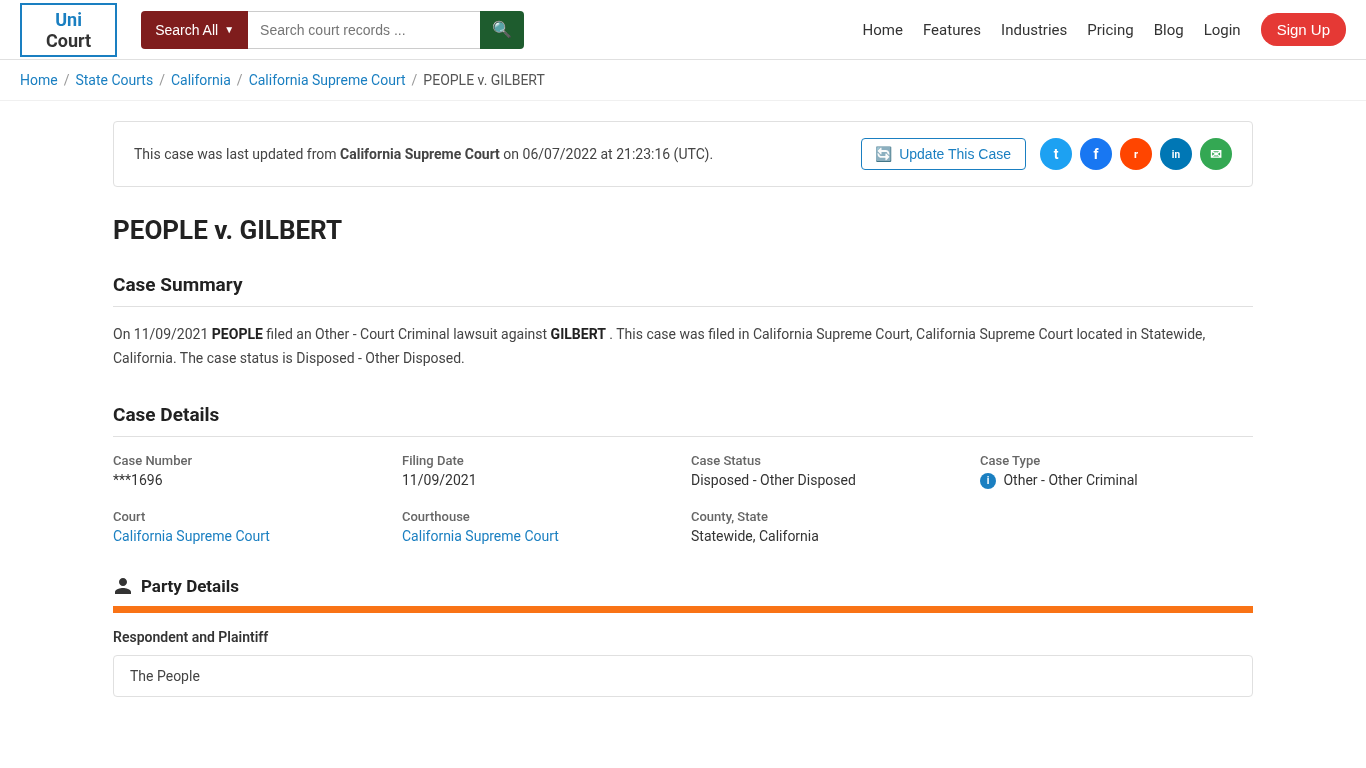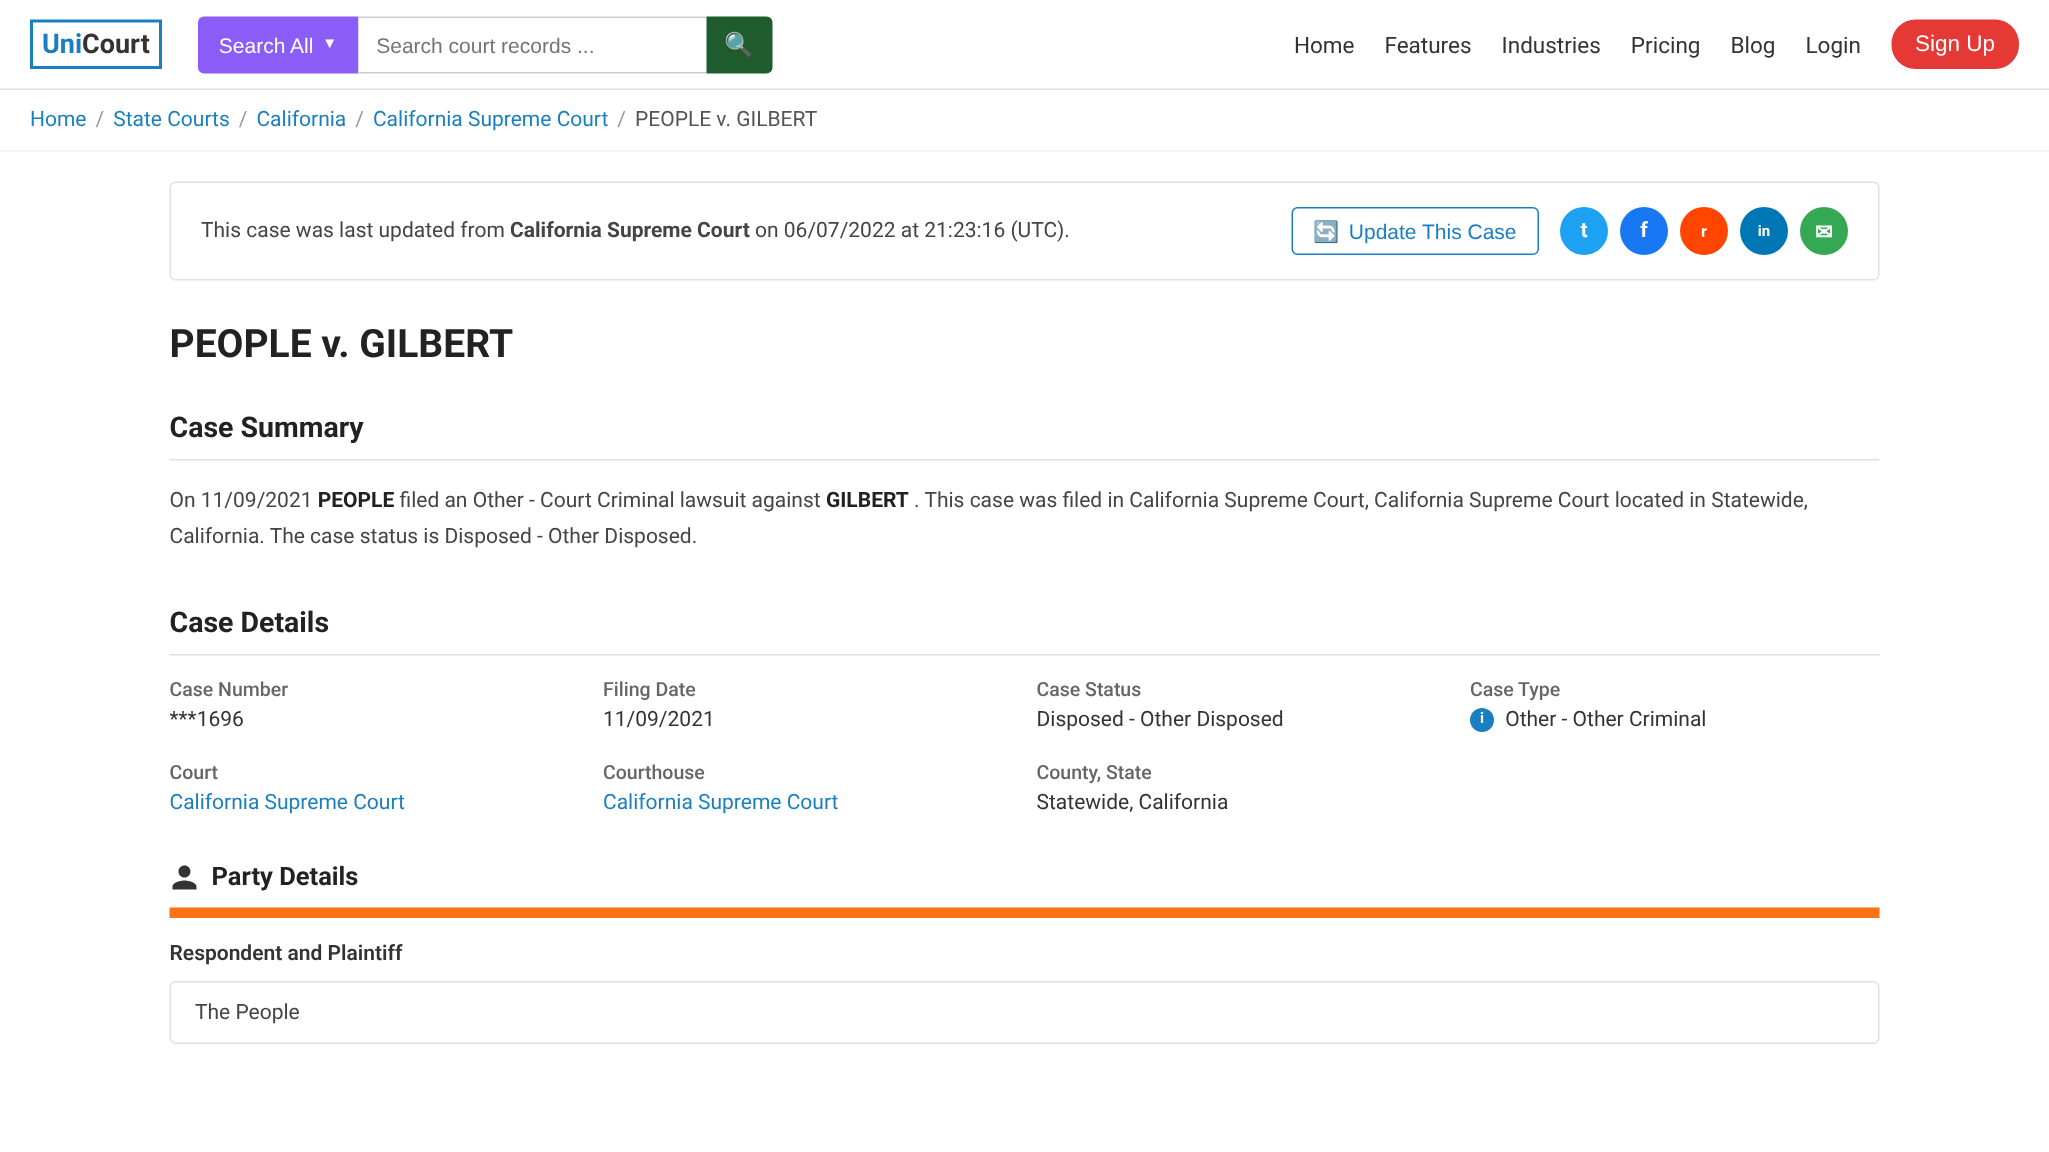--- a/index.html
+++ b/index.html
@@ -16,10 +16,11 @@
     }
     .logo-box {
       border: 2px solid #1a7fc1;
-      padding: 4px 6px;
+      padding: 4px 24px;
       display: flex;
       align-items: center;
       margin-right: 8px;
+      flex-direction: column;
     }
     .logo-uni { color: #1a7fc1; font-weight: 700; font-size: 18px; }
     .logo-court { color: #333; font-weight: 700; font-size: 18px; }

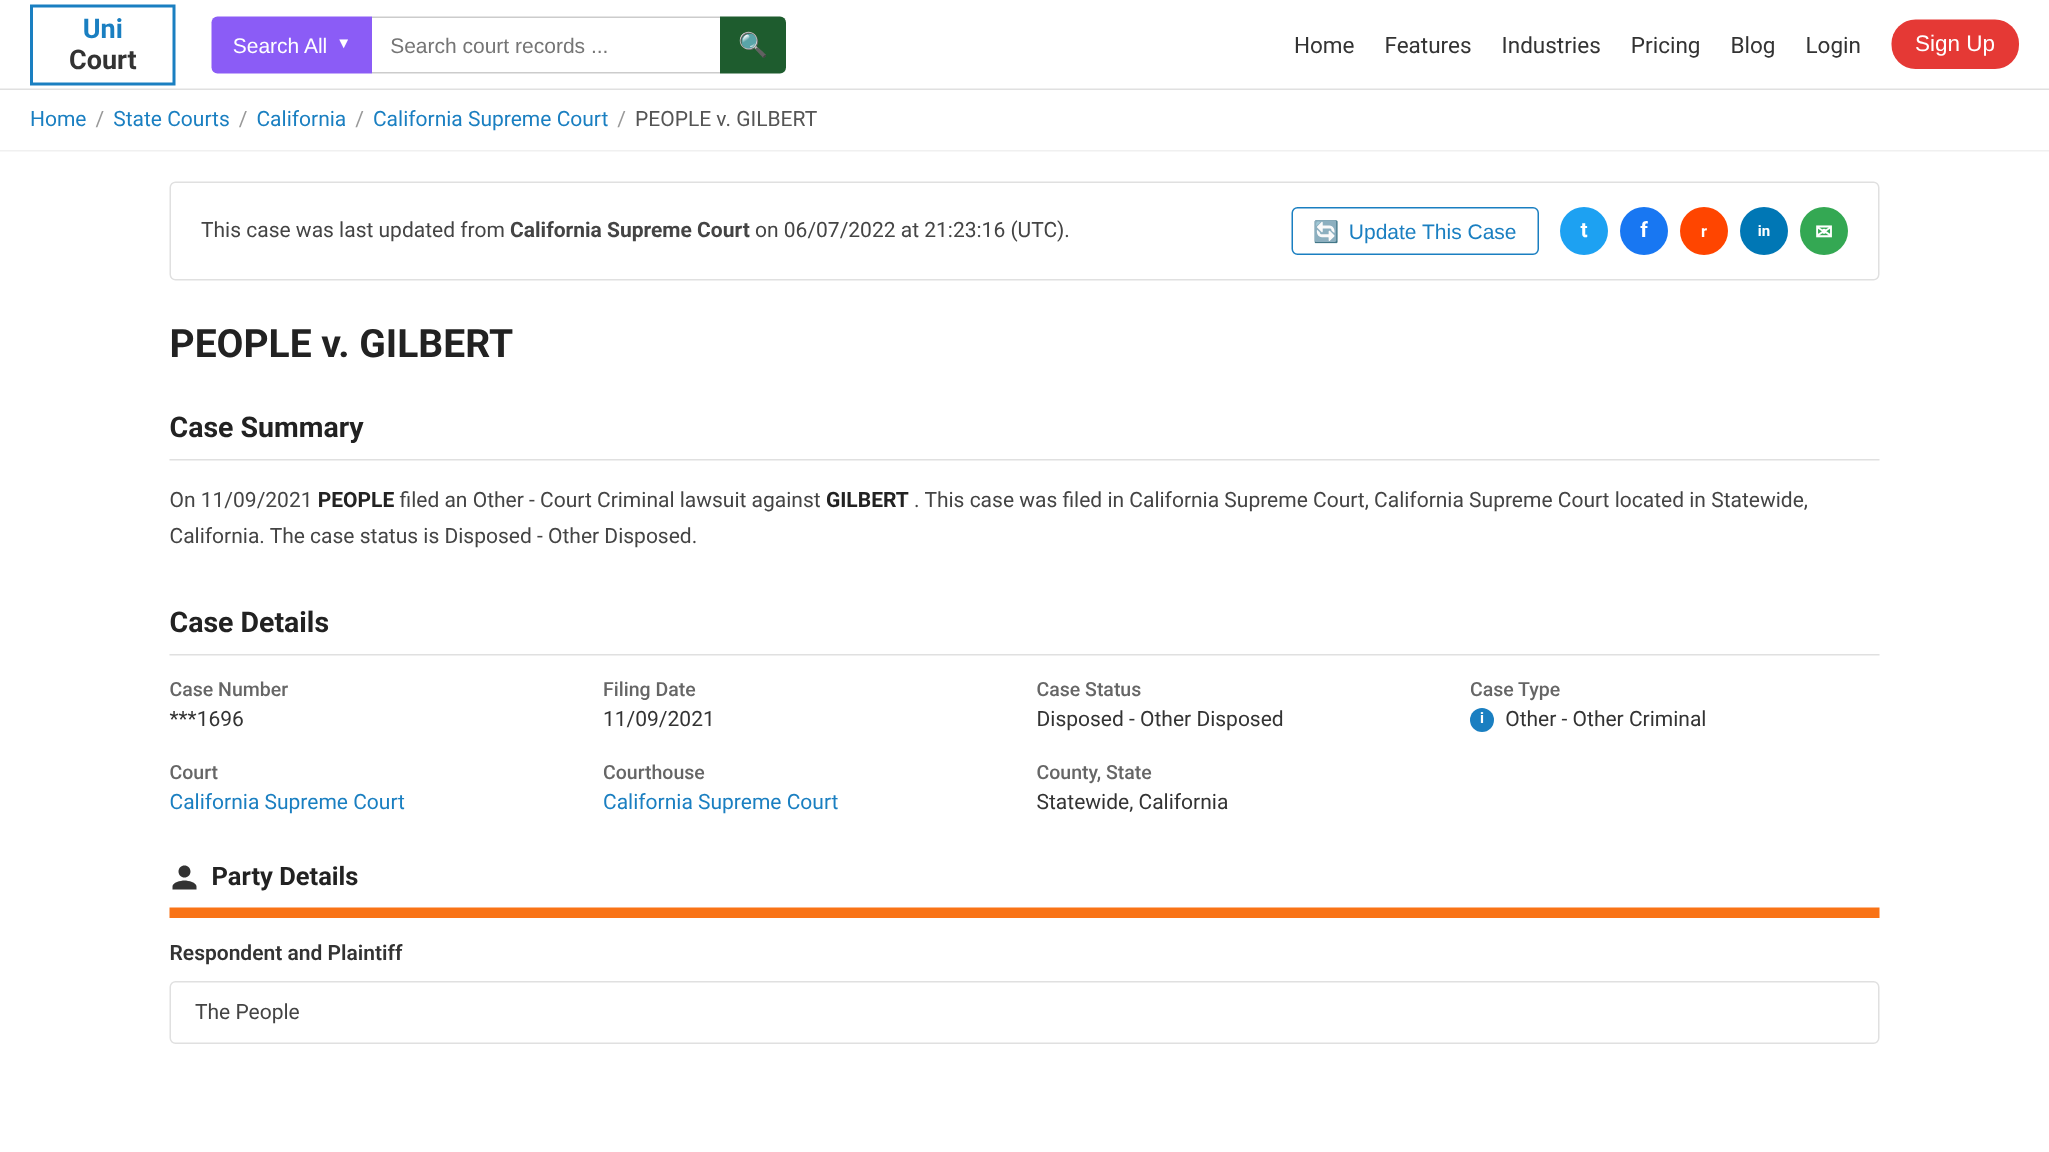--- a/index.html
+++ b/index.html
@@ -31,7 +31,7 @@
       gap: 0;
     }
     .search-all-btn {
-      background: #8b5cf6;
+      background: #7f1d1d;
       color: #fff;
       border: none;
       padding: 0 14px;

